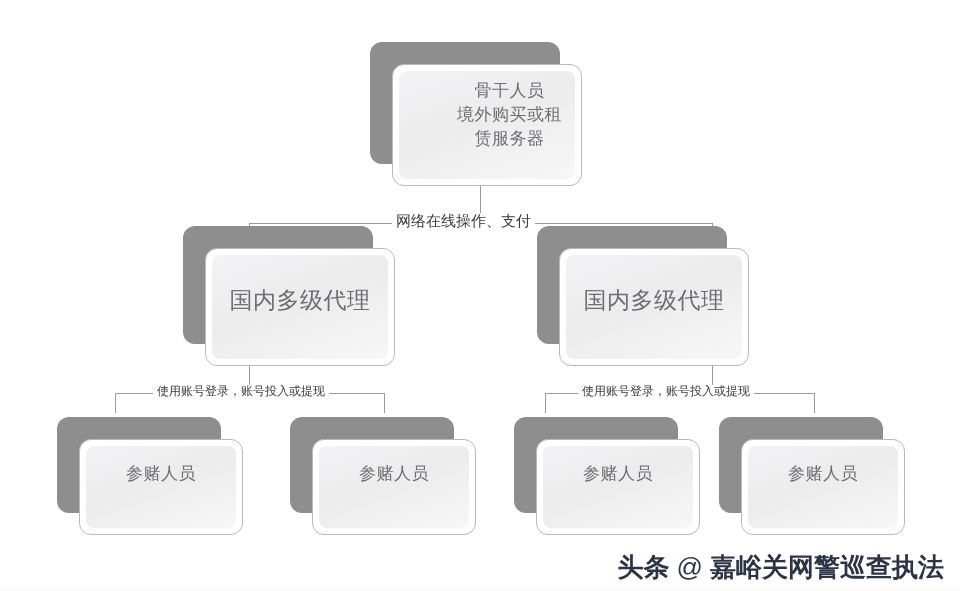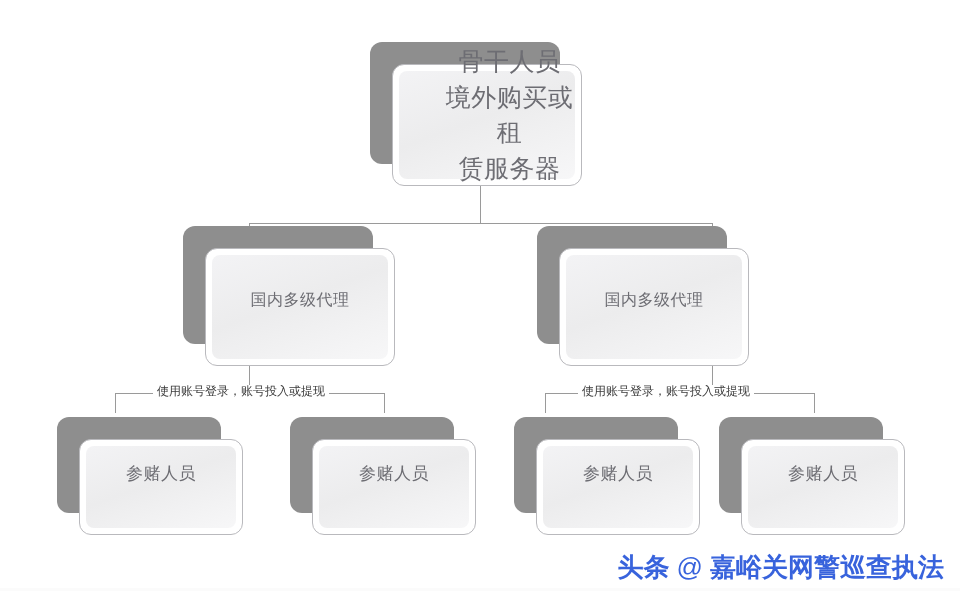--- a/index.html
+++ b/index.html
@@ -95,7 +95,7 @@
   }
 
   
-  .node.level-root .node-label { font-size: 25px; padding-bottom: 20px; margin-left: 45px; }
+  .node.level-root .node-label { font-size: 17px; padding-bottom: 20px; margin-left: 45px; }
   .node.level-mid  .node-label { font-size: 16px; padding-bottom: 26px; margin-top: 13px; }
   .node.level-leaf .node-label { font-size: 17px; padding-bottom: 26px; }
 

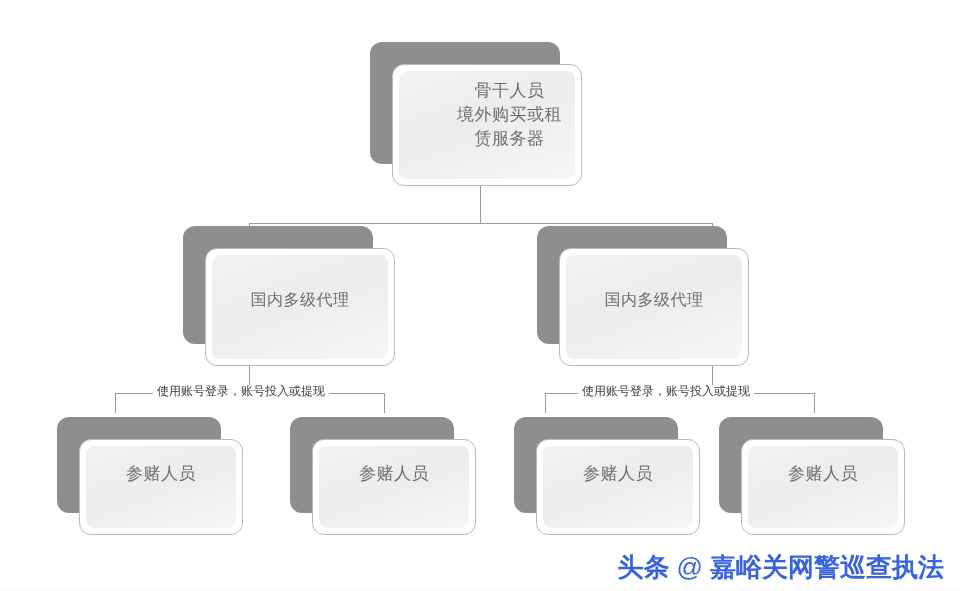--- a/index.html
+++ b/index.html
@@ -155,6 +155,7 @@
     <div class="line v" style="left:814px; top:393px; height:20px;"></div>
   </div>
 
+  <div class="edge-label top-edge" style="left:392px; top:213px;">网络在线操作、支付</div>
 
   <div class="edge-label sub-edge" style="left:153px; top:385px;">使用账号登录，账号投入或提现</div>
 

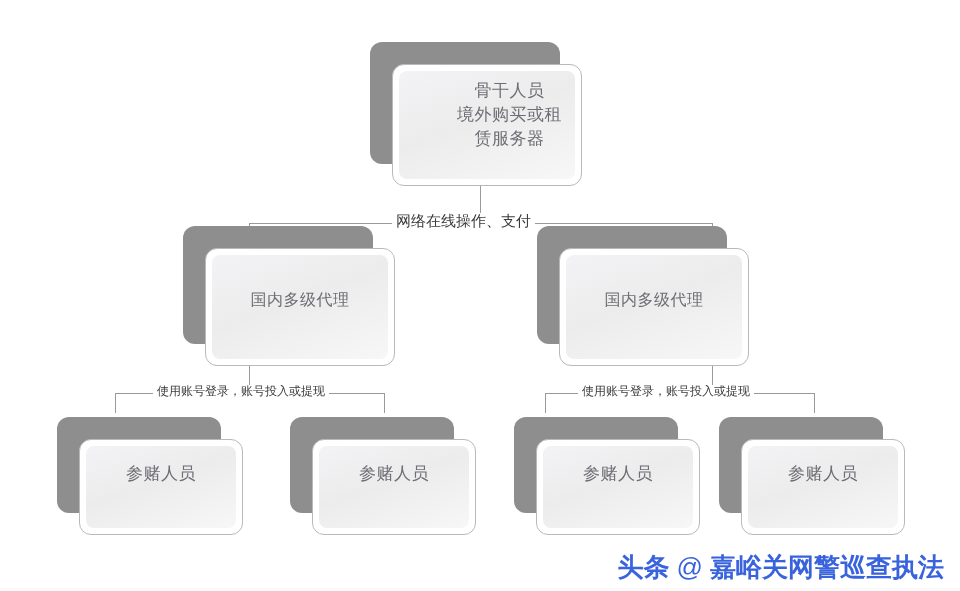--- a/index.html
+++ b/index.html
@@ -96,7 +96,7 @@
 
   
   .node.level-root .node-label { font-size: 17px; padding-bottom: 20px; margin-left: 45px; }
-  .node.level-mid  .node-label { font-size: 16px; padding-bottom: 26px; margin-top: 13px; }
+  .node.level-mid  .node-label { font-size: 23px; padding-bottom: 26px; margin-top: 13px; }
   .node.level-leaf .node-label { font-size: 17px; padding-bottom: 26px; }
 
   

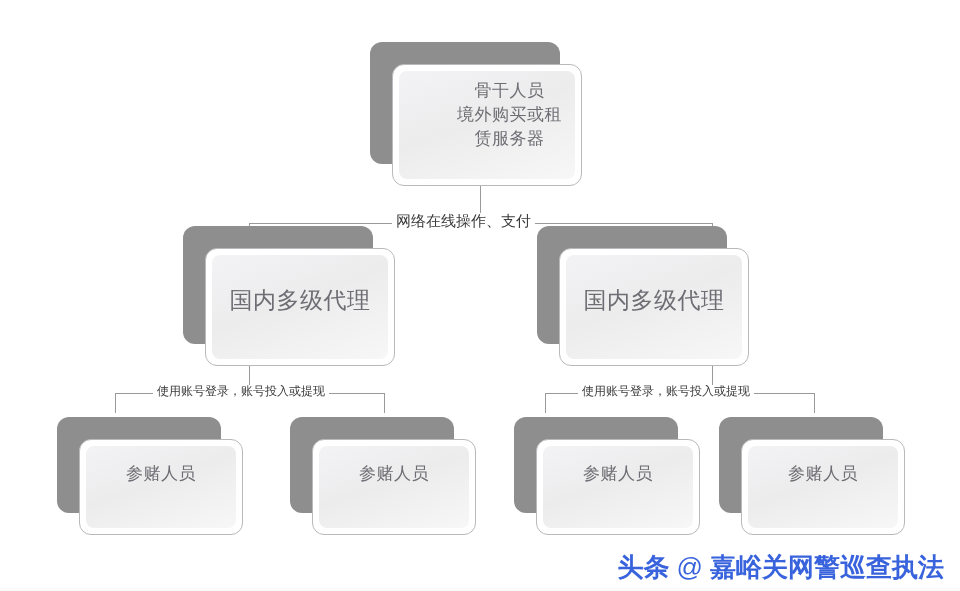--- a/index.html
+++ b/index.html
@@ -108,7 +108,7 @@
     display: flex;
     align-items: center;
     gap: 7px;
-    color: #1d4ed8;
+    color: #0f172a;
     font-size: 26px;
     font-weight: bold;
     opacity: 0.88;

